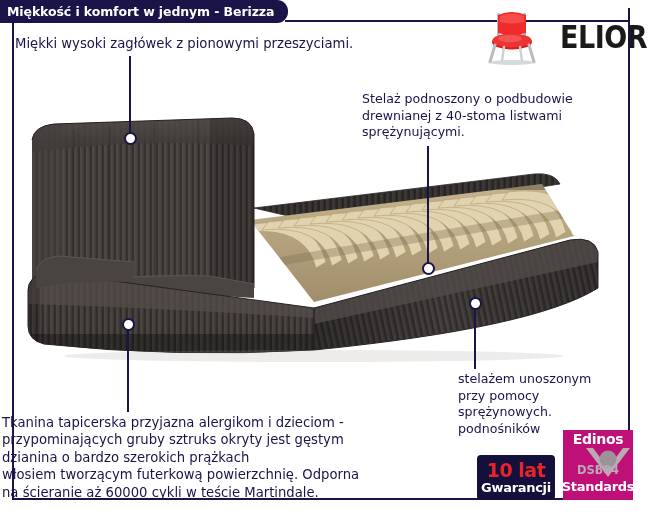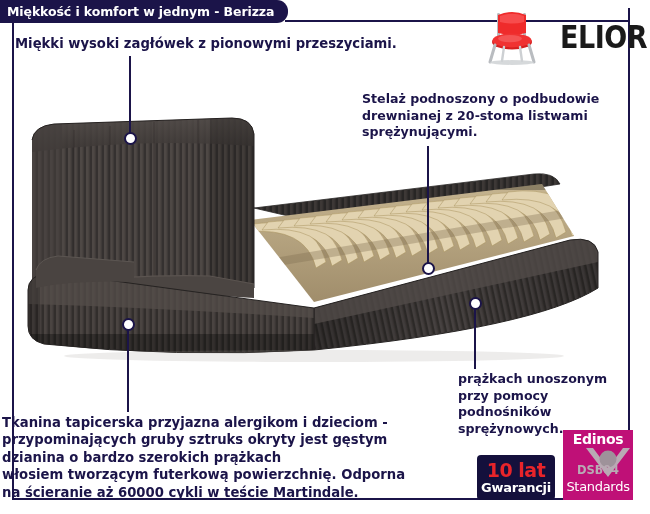--- a/index.html
+++ b/index.html
@@ -67,7 +67,7 @@
   .callout {
     position:absolute;
     color:#1b1449;
-    font-weight:bold;
+    font-weight:normal;
     line-height:1.32;
   }
   .callout-1 { left:15px;  top:35px;  width:400px; font-size:13.2px; }

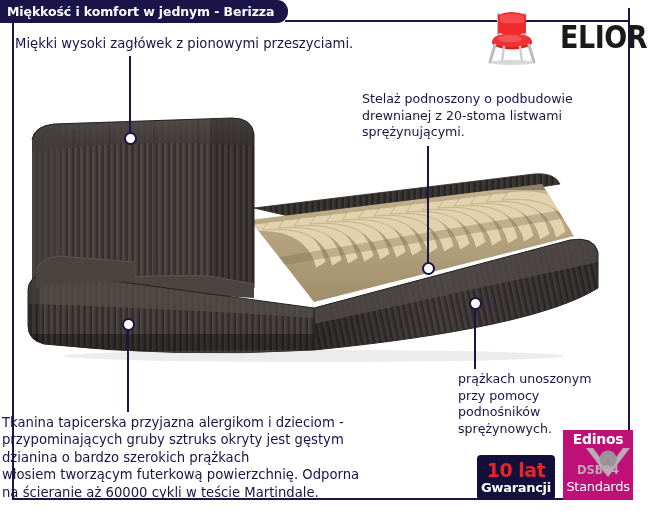--- a/index.html
+++ b/index.html
@@ -311,7 +311,7 @@
 
   <div class="callout callout-2">
     <span class="line">Stelaż podnoszony o podbudowie</span>
-    <span class="line">drewnianej z 20-stoma listwami</span>
+    <span class="line">drewnianej z 40-stoma listwami</span>
     <span class="line">sprężynującymi.</span>
   </div>
   <div class="leader" style="left:427.2px; top:146px; height:122px;"></div>

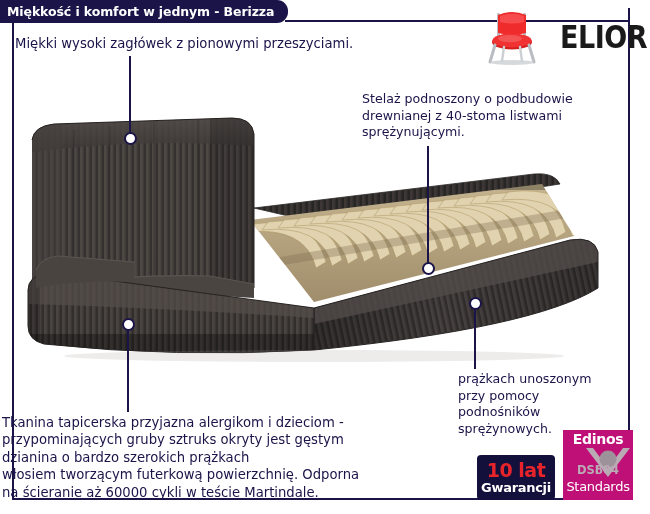--- a/index.html
+++ b/index.html
@@ -328,7 +328,7 @@
   <div class="marker" style="left:121.5px; top:317.5px;"></div>
 
   <div class="callout callout-4">
-    <span class="line">prążkach unoszonym</span>
+    <span class="line">stelażem unoszonym</span>
     <span class="line">przy pomocy</span>
     <span class="line">podnośników</span>
     <span class="line">sprężynowych.</span>

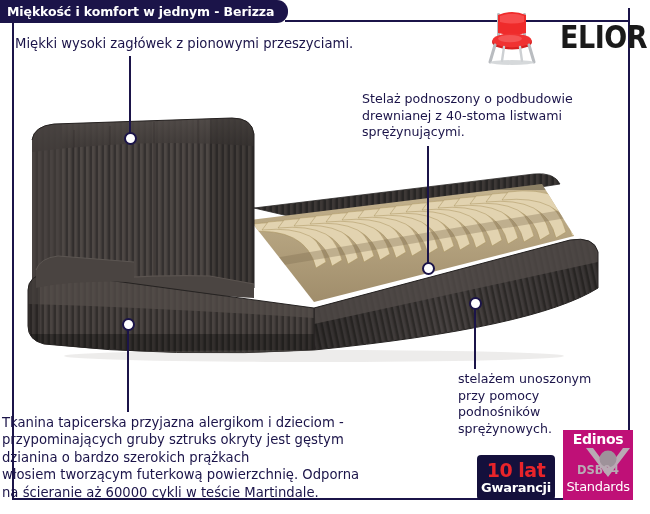--- a/index.html
+++ b/index.html
@@ -330,8 +330,8 @@
   <div class="callout callout-4">
     <span class="line">stelażem unoszonym</span>
     <span class="line">przy pomocy</span>
+    <span class="line">sprężynowych.</span>
     <span class="line">podnośników</span>
-    <span class="line">sprężynowych.</span>
   </div>
   <div class="leader" style="left:474.2px; top:303px; height:66px;"></div>
   <div class="marker" style="left:468.5px; top:296.5px;"></div>

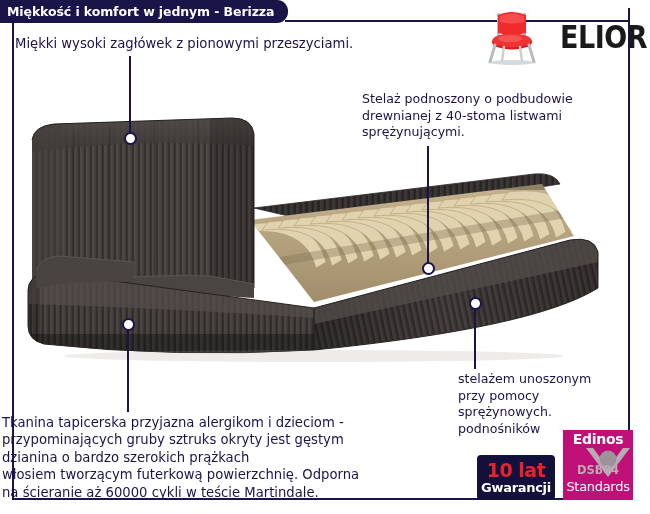--- a/index.html
+++ b/index.html
@@ -125,7 +125,7 @@
     color:#b9aab4; font-size:11.5px; font-weight:bold;
   }
   .badge-edinos .e-std {
-    color:#ffffff; font-size:13px; font-weight:normal;
+    color:#ffffff; font-size:13px; font-weight:bold;
     letter-spacing:-0.3px; margin-top:-1px;
   }
 </style>

